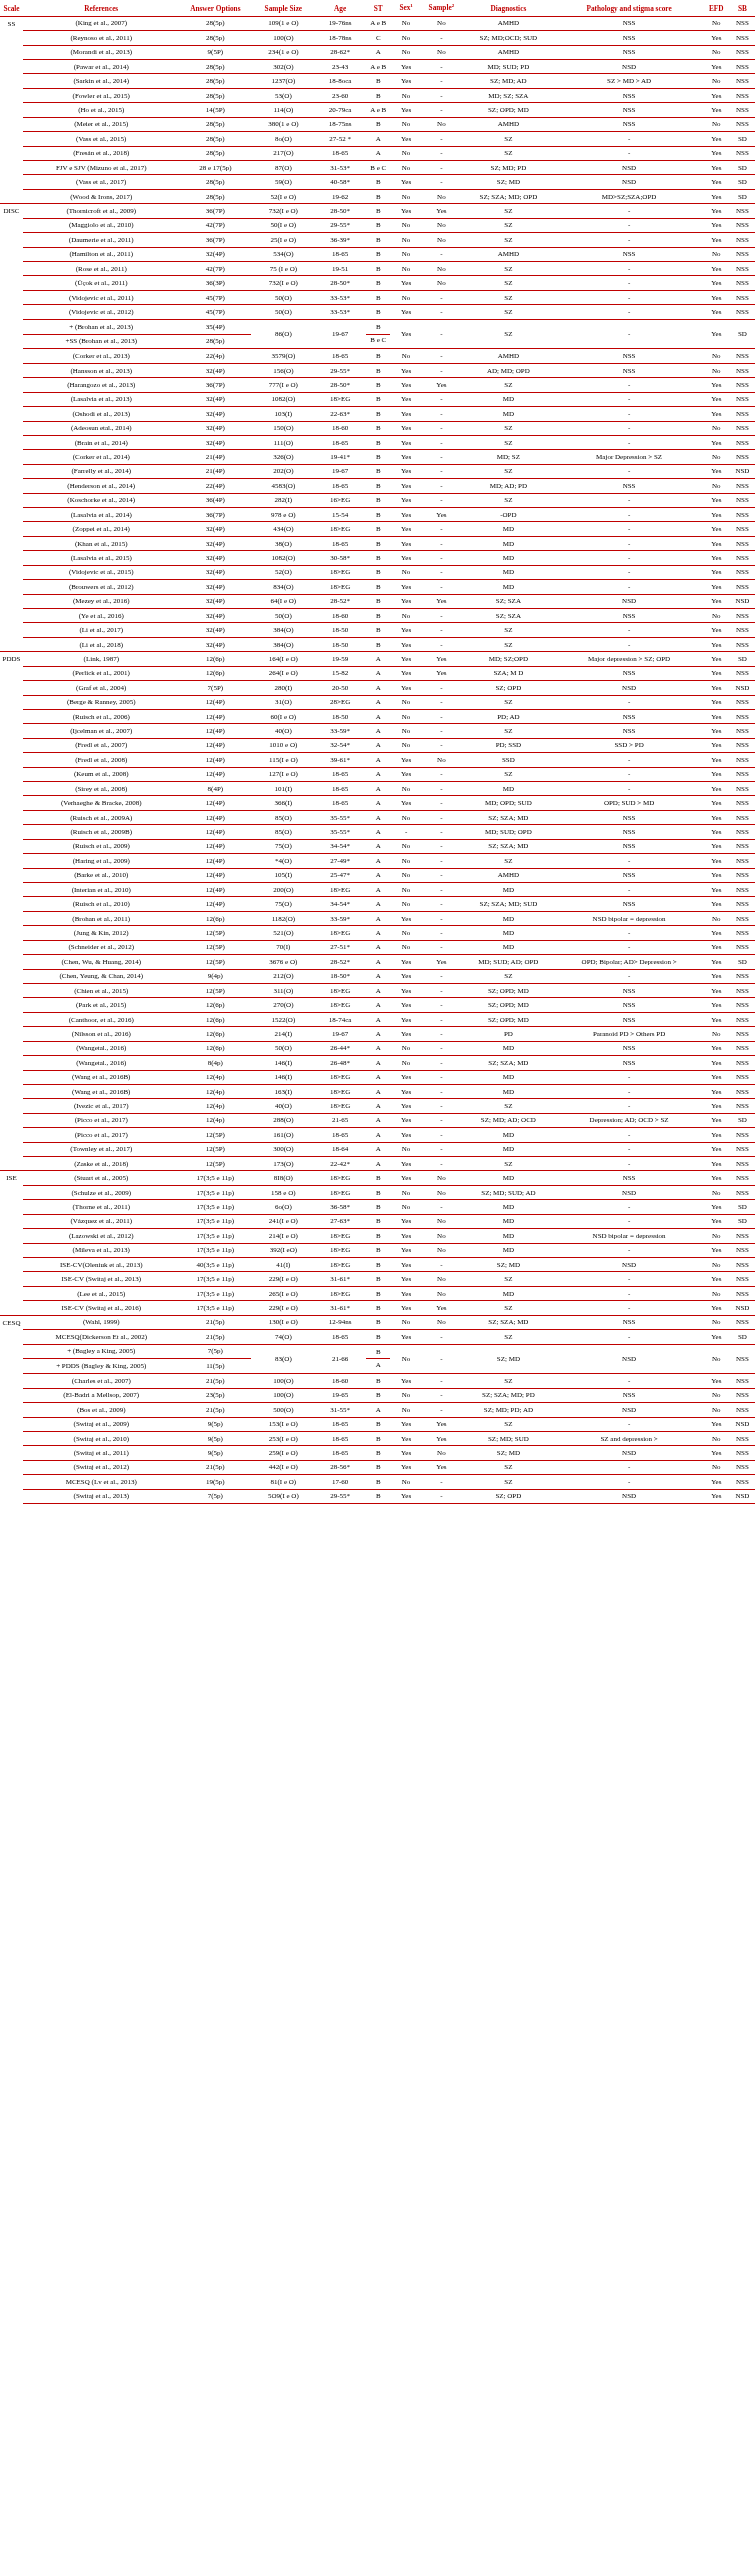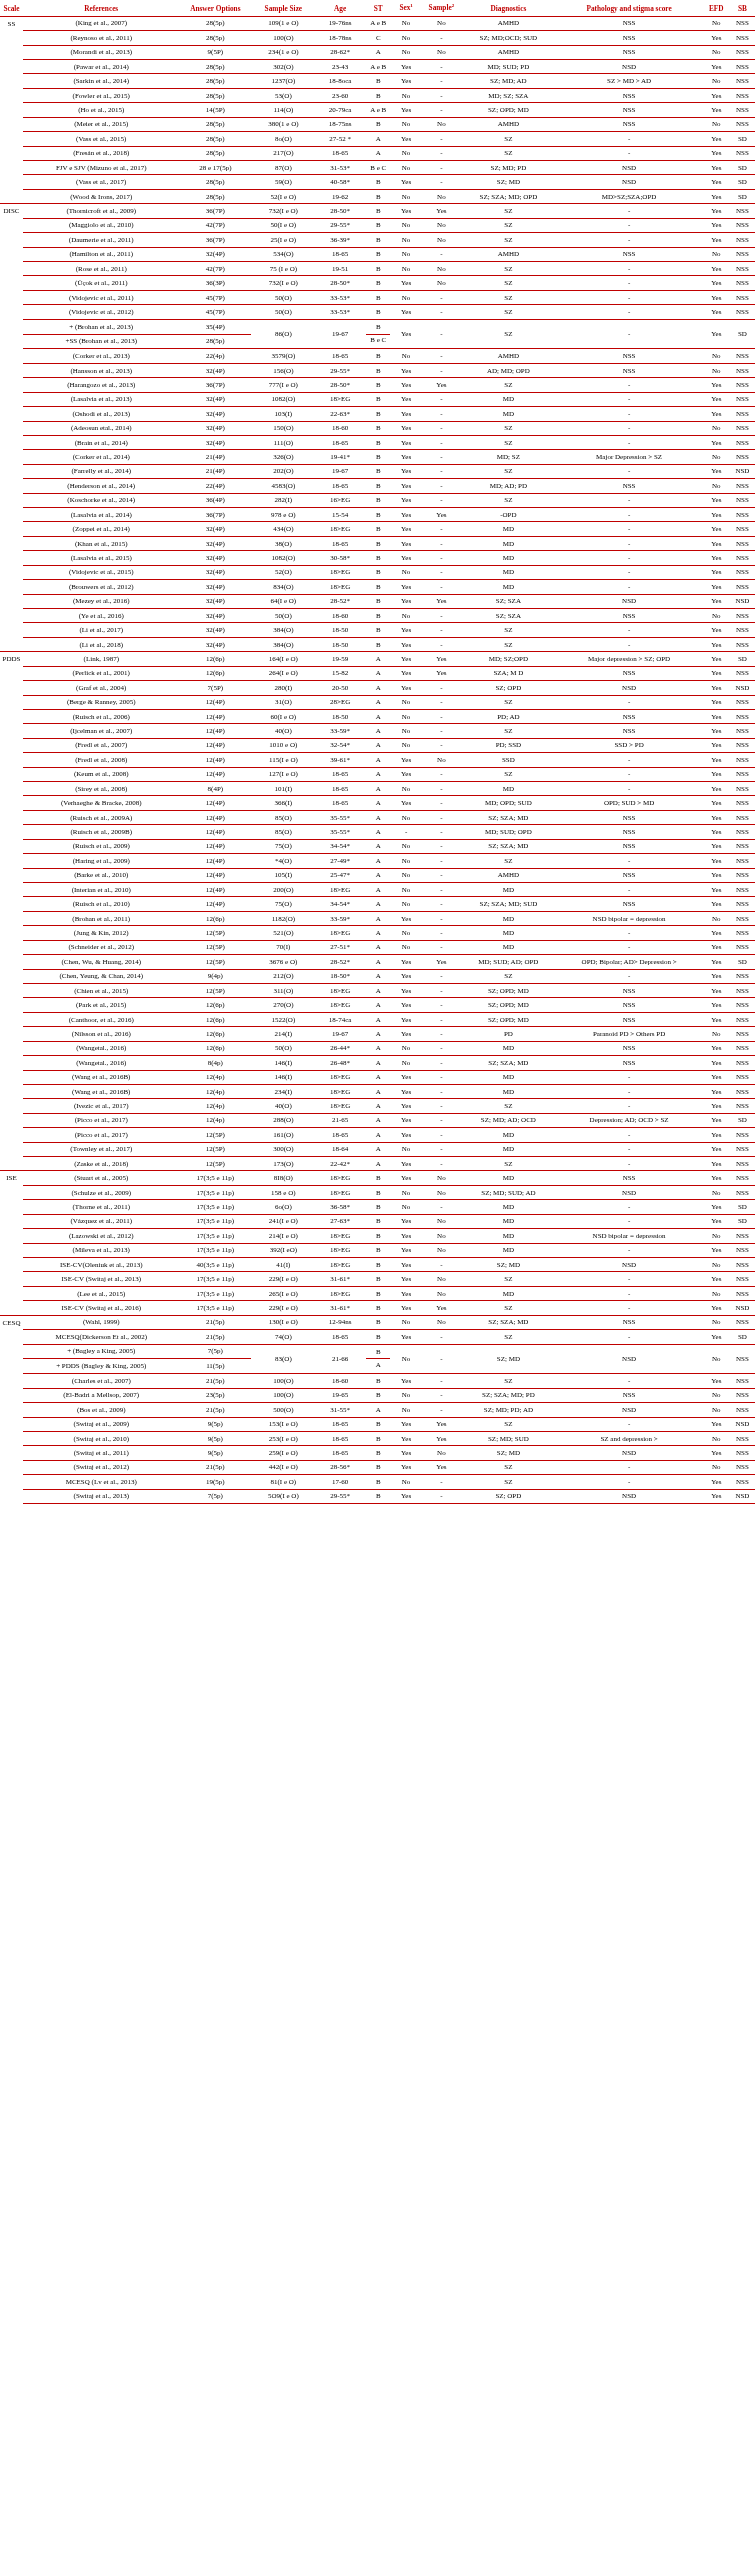--- a/index.html
+++ b/index.html
@@ -1167,7 +1167,7 @@
           <td class="scale-cell"></td>
           <td>(Wang et al., 2016B)</td>
           <td>12(4p)</td>
-          <td>234(I)</td>
+          <td>163(I)</td>
           <td>18&gt;EG</td>
           <td>A</td>
           <td>Yes</td>

